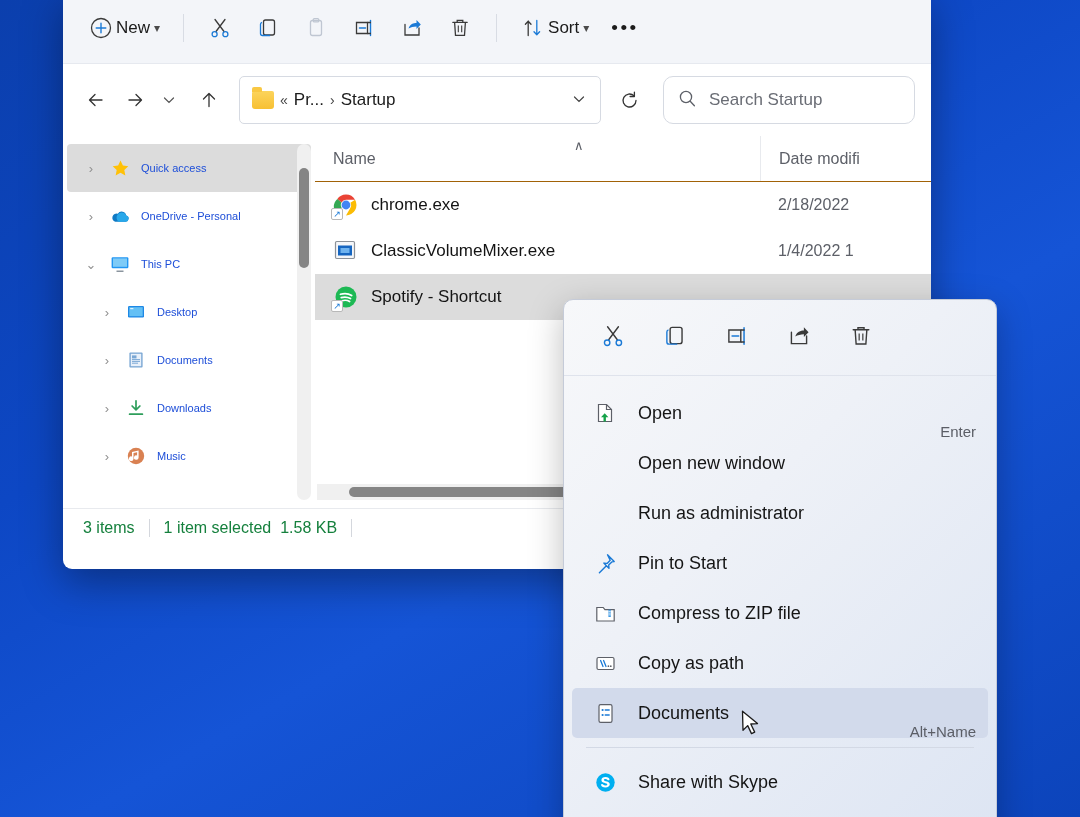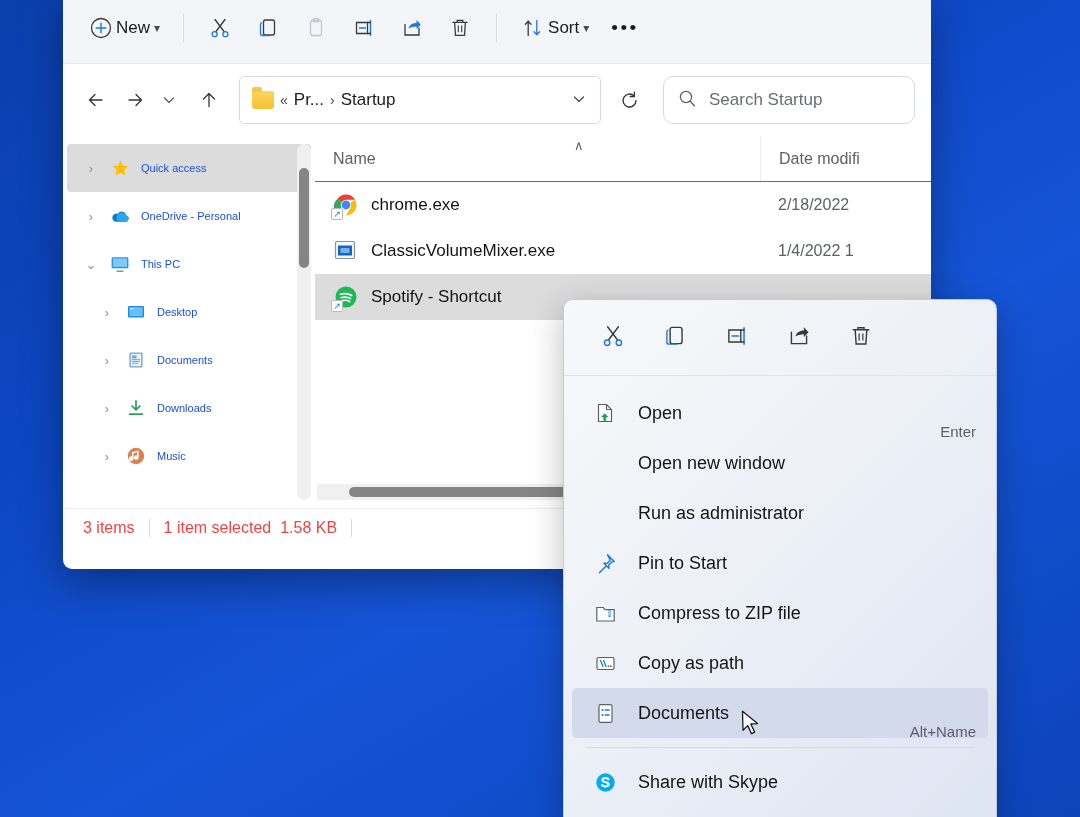--- a/index.html
+++ b/index.html
@@ -169,7 +169,7 @@
     height: 38px; display: flex; align-items: center;
     border-top: 1px solid #e8eaee; background: #fff; padding-left: 20px; gap: 0;
   }
-  .status-text { font-size: 16px; color: #ef4444; white-space: nowrap; }
+  .status-text { font-size: 16px; color: #15803d; white-space: nowrap; }
   .status-div { width: 1px; height: 18px; background: #d4d7dd; margin: 0 14px; }
 
   

